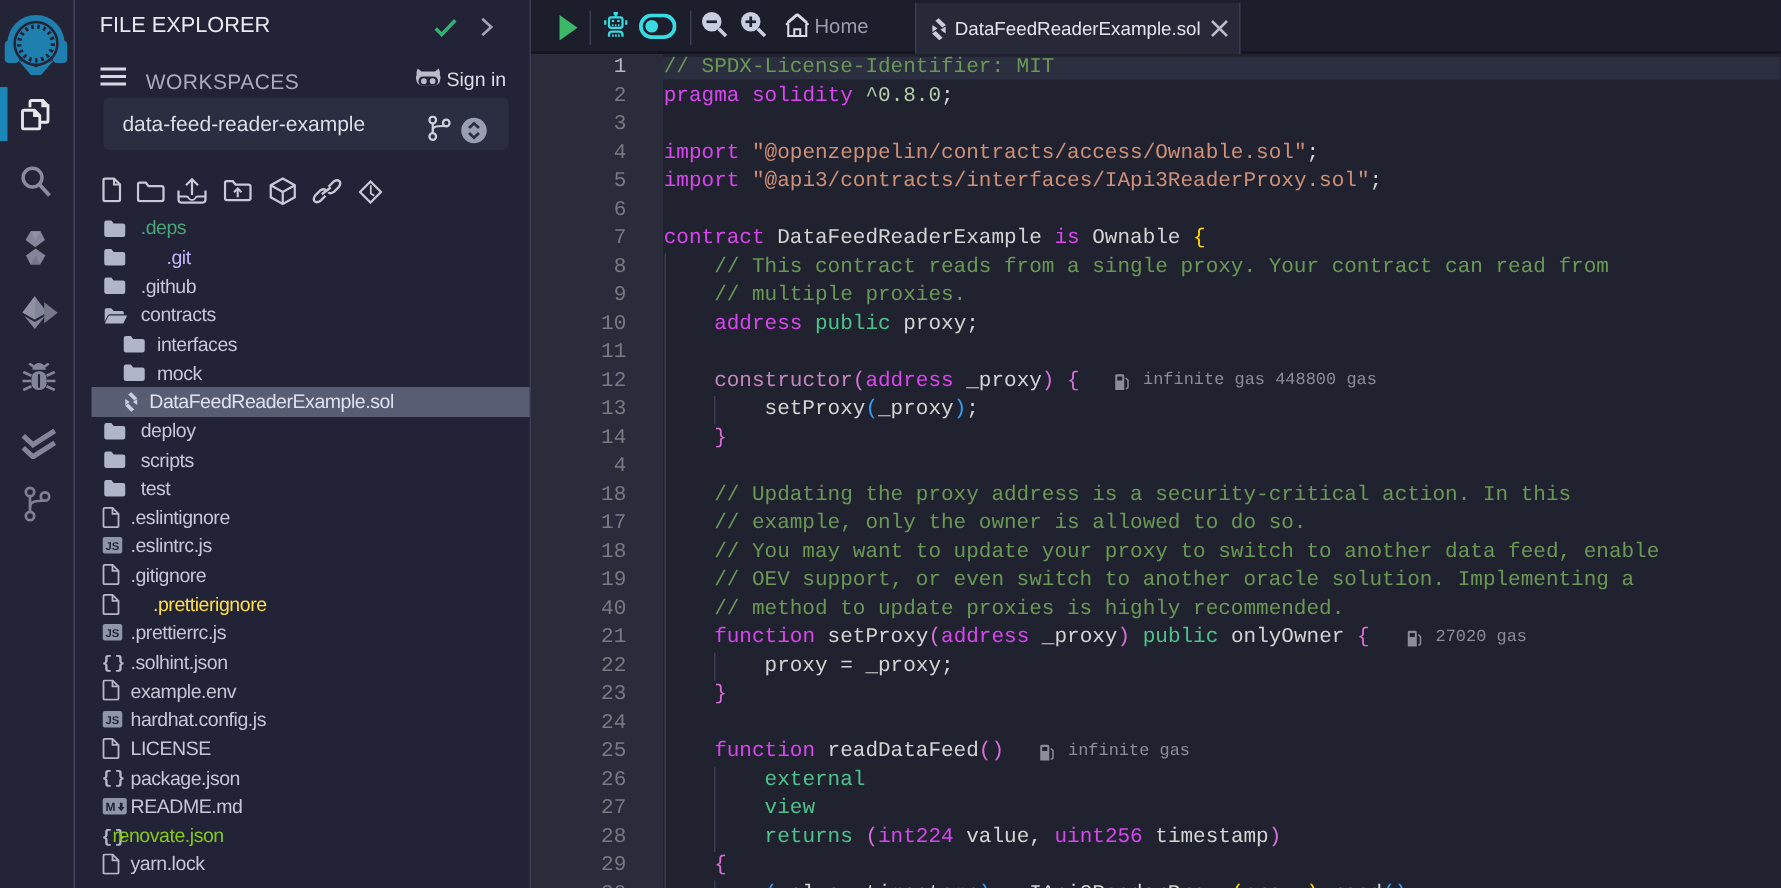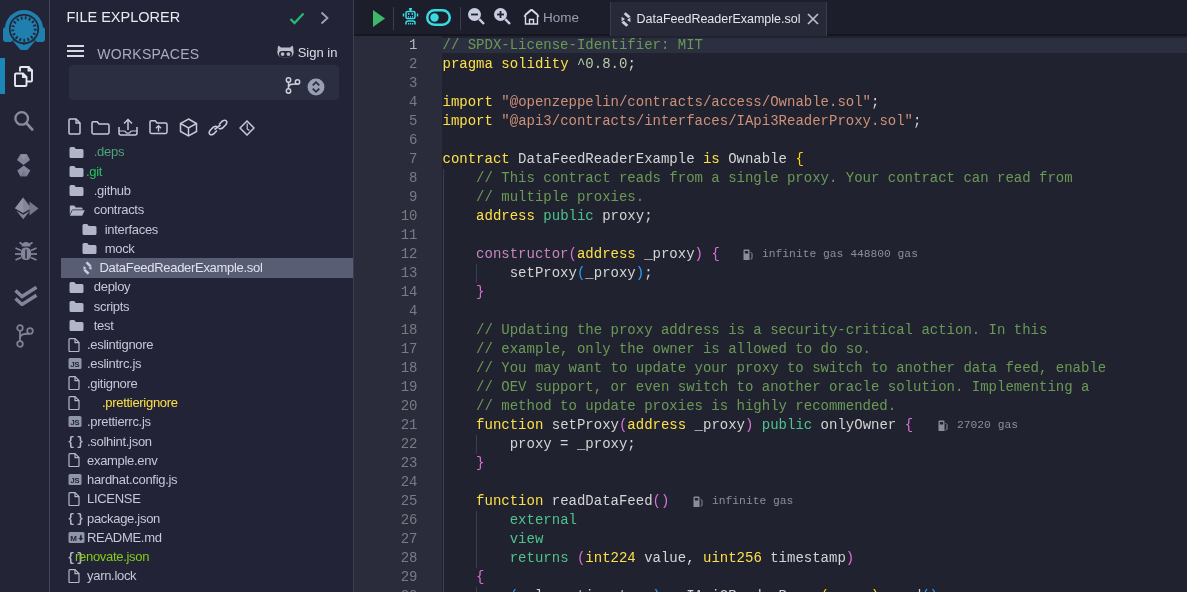--- a/index.html
+++ b/index.html
@@ -12,7 +12,7 @@
 #curline{position:absolute;left:87.5px;top:38px;width:745.5px;height:15px;background:#2c2f40}
 .ln{position:absolute;left:0;width:63.5px;text-align:right;font:14px/19px "Liberation Mono",monospace;color:#797b84}
 .cl{position:absolute;left:88.5px;white-space:pre;font:14px/19px "Liberation Mono",monospace;color:#d4d4d4}
-.cm{color:#6a9955}.kw{color:#fde047}.gr{color:#4dc38b}.st{color:#ce9178}
+.cm{color:#6a9955}.kw{color:#d946ef}.gr{color:#4dc38b}.st{color:#ce9178}
 .pk{color:#da70d6}.ct{color:#c586c0}.gd{color:#ffd700}.bb{color:#2f9ff4}
 .guide{position:absolute;width:1px;background:#3b3d52}
 .gas{position:absolute;font:11.3px/19px "Liberation Mono",monospace;color:#8b8e9a}

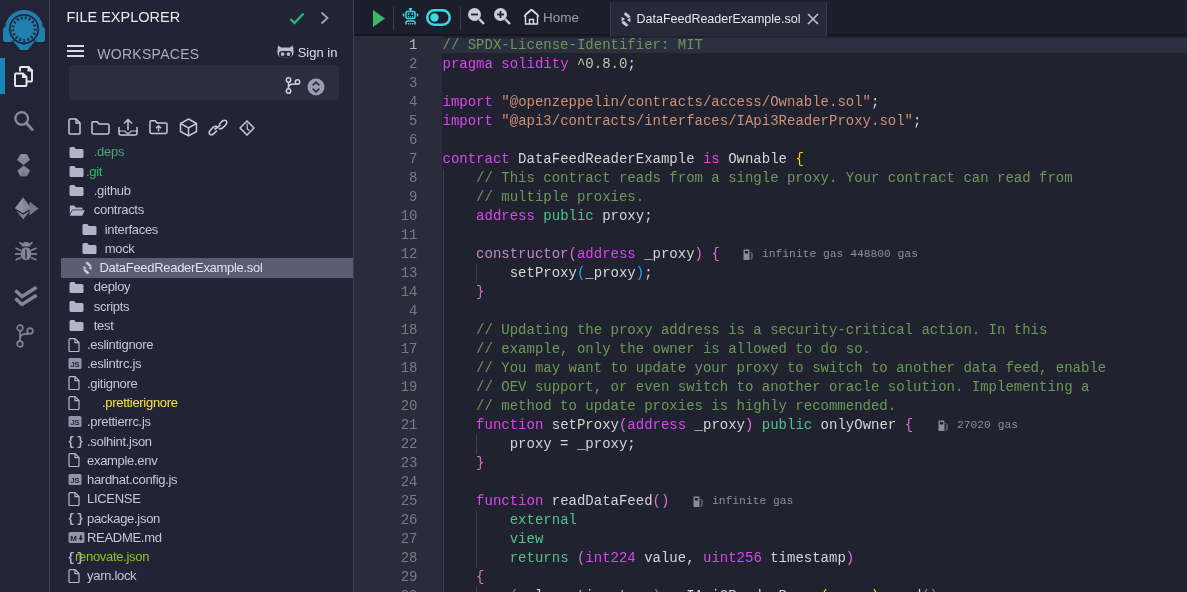--- a/index.html
+++ b/index.html
@@ -112,6 +112,7 @@
     </svg>
   <div style="position:absolute;left:246.7px;top:44.5px;font-size:13px;color:#dcdee8">Sign in</div>
   <div style="position:absolute;left:18px;top:65px;width:269.5px;height:35px;background:#2b2d40;border-radius:4px"></div>
+  <div style="position:absolute;left:30.6px;top:65px;height:35px;line-height:35px;font-size:14px;color:#dcdee8">data-feed-reader-example</div>
   <svg width="16" height="17" viewBox="0 0 16 17" style="position:absolute;left:234px;top:77px">
       <g fill="none" stroke="#ccd0dc" stroke-width="1.5">
         <circle cx="3.5" cy="3" r="2.2"></circle>

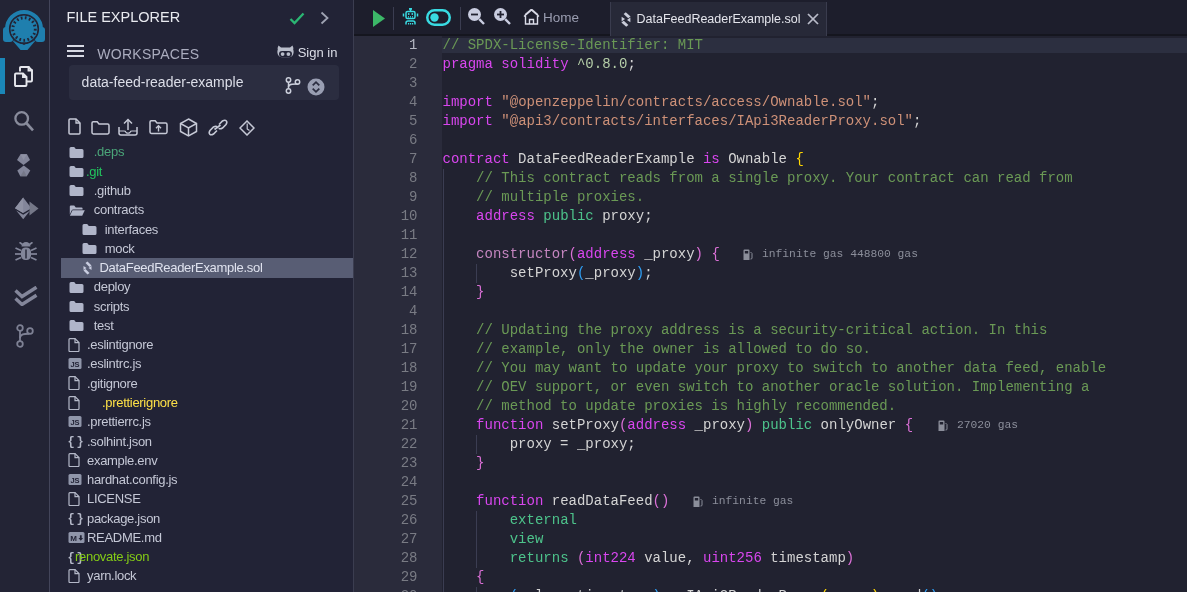--- a/index.html
+++ b/index.html
@@ -180,7 +180,7 @@
         <svg class="ticon" width="15" height="13" viewBox="0 0 15 13" style="left:17.5px;top:3.5px">
           <path fill="#b0b5c9" d="M0.5 2.5 q0-1.5 1.5-1.5 h3.2 l1.6 2 h6.2 q1.5 0 1.5 1.5 v6 q0 1.5 -1.5 1.5 h-11 q-1.5 0 -1.5 -1.5 z"></path>
         </svg>
-        <div class="tname" style="left:35px;color:#22c55e">.git</div>
+        <div class="tname" style="left:60px;color:#c4b5fd">.git</div>
       </div>
 <div class="trow" style="top:180.9px">
         <svg class="ticon" width="15" height="13" viewBox="0 0 15 13" style="left:17.5px;top:3.5px">

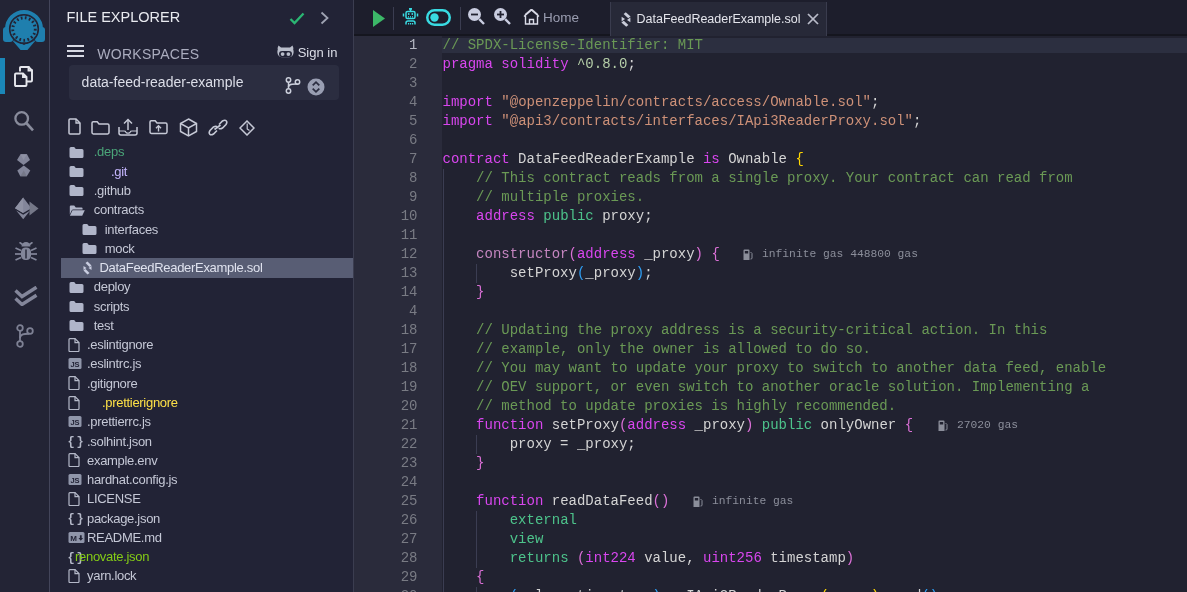--- a/index.html
+++ b/index.html
@@ -415,7 +415,7 @@
 <div class="ln" style="top:340px">17</div>
 <div class="ln" style="top:359px">18</div>
 <div class="ln" style="top:378px">19</div>
-<div class="ln" style="top:397px">20</div>
+<div class="ln" style="top:397px">40</div>
 <div class="ln" style="top:416px">21</div>
 <div class="ln" style="top:435px">22</div>
 <div class="ln" style="top:454px">23</div>

